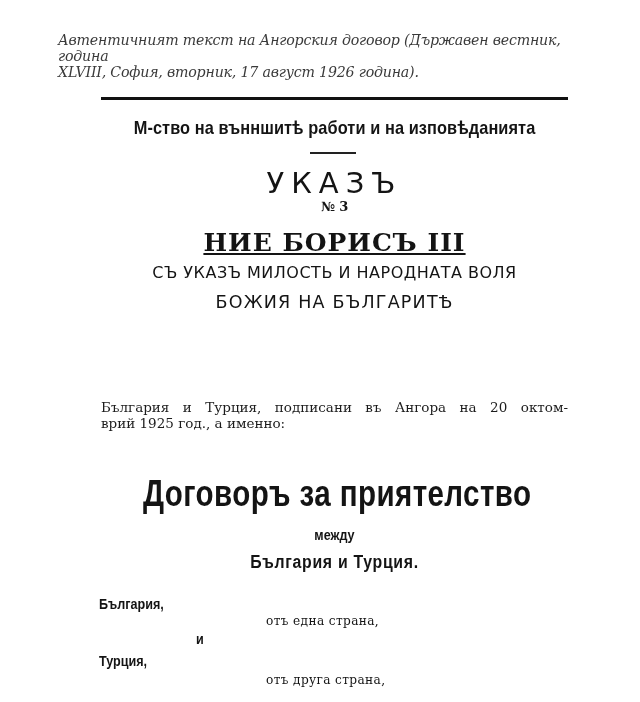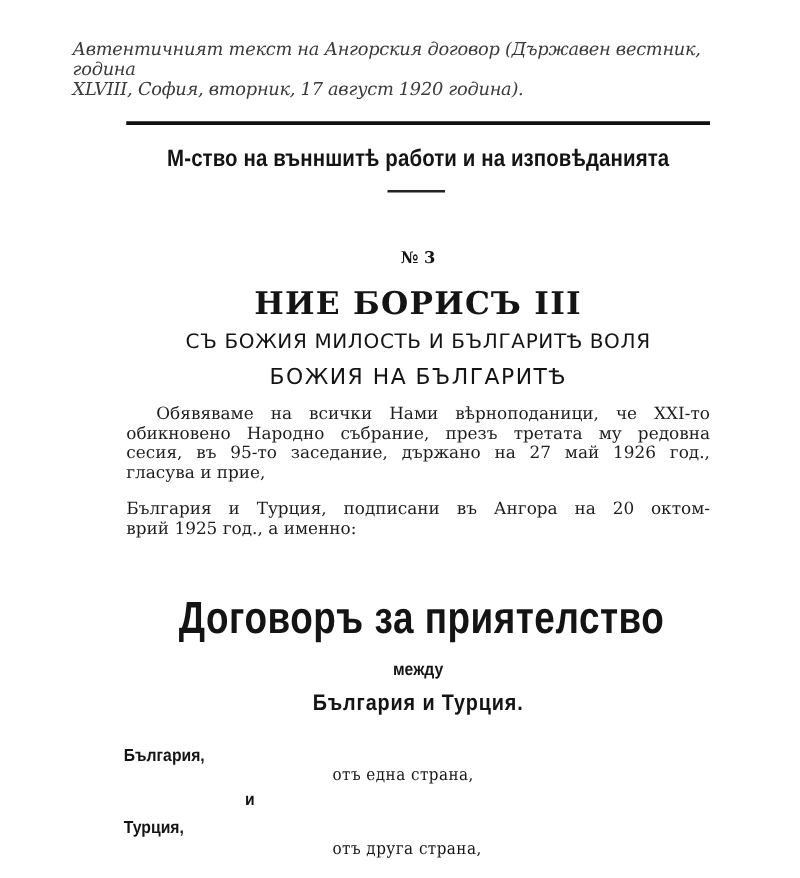--- a/index.html
+++ b/index.html
@@ -64,7 +64,7 @@
 
 <div class="caption">
   <div>Автентичният текст на Ангорския договор (Държавен вестник, година</div>
-  <div>XLVIII, София, вторник, 17 август 1920 година).</div>
+  <div>XLVIII, София, вторник, 17 август 1926 година).</div>
 </div>
 
 <div class="scan">

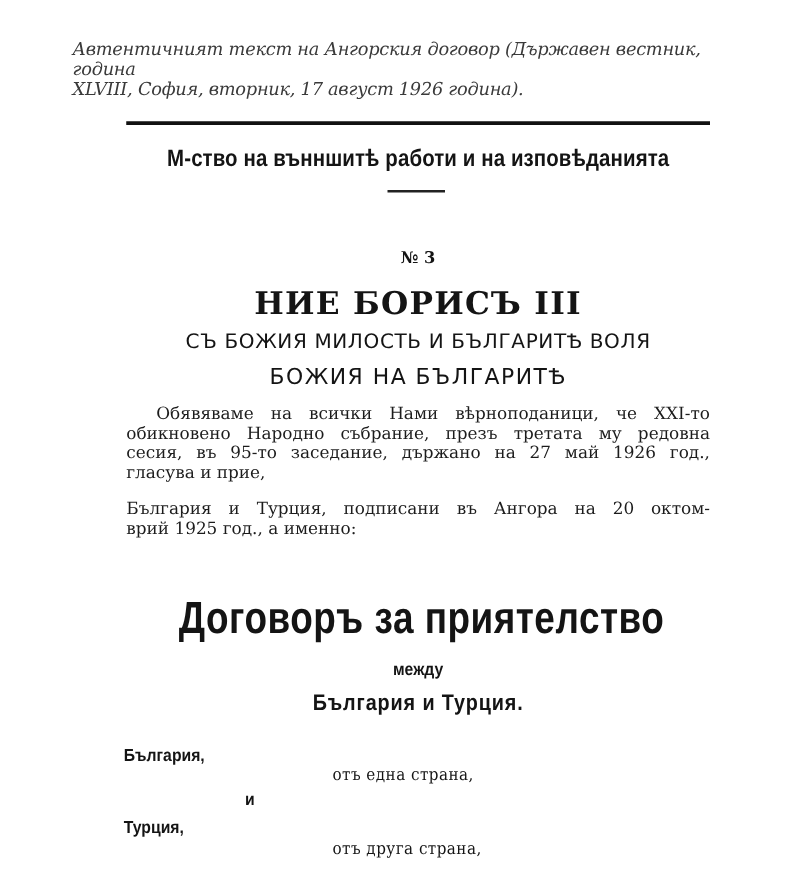--- a/index.html
+++ b/index.html
@@ -74,6 +74,7 @@
 
   <div class="rule-small"></div>
 
+  <div class="center decree">УКАЗЪ</div>
   <div class="center number">№ 3</div>
 
   <div class="center king">НИЕ БОРИСЪ III</div>

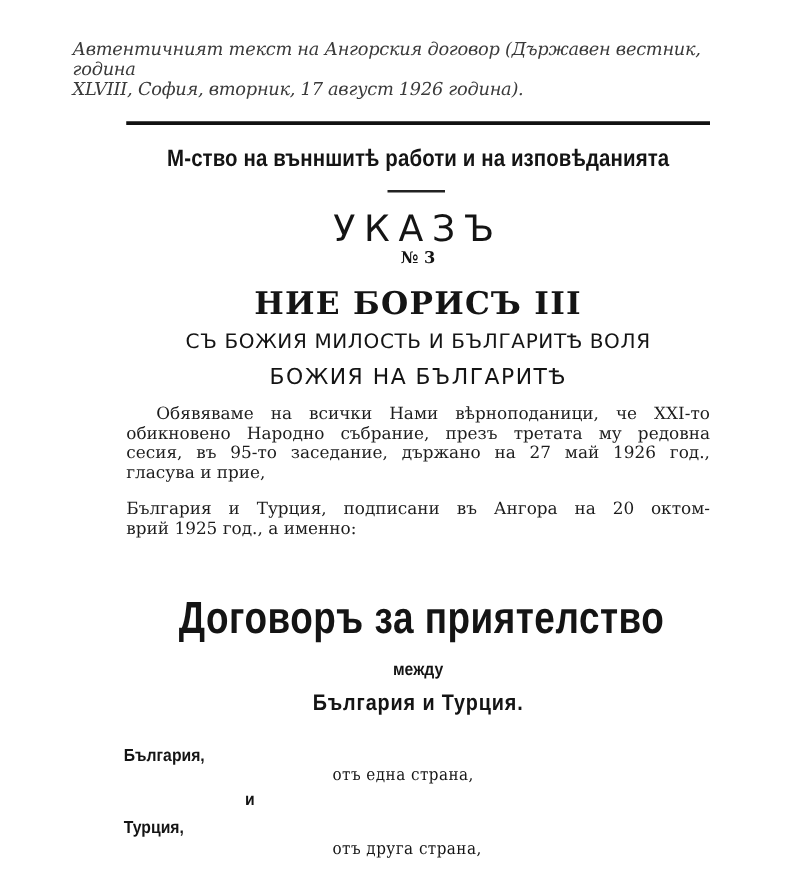--- a/index.html
+++ b/index.html
@@ -23,7 +23,7 @@
       letter-spacing: 7px; font-weight: normal;
     }
     .number { top: 199px; font-family: "DejaVu Serif", serif; font-size: 13px; font-weight: bold; }
-    .king { top: 228px; font-family: "DejaVu Serif", serif; font-weight: bold; font-size: 25px; letter-spacing: 1px; }
+    .king { top: 228px; font-family: "DejaVu Serif", serif; font-weight: bold; font-size: 25px; letter-spacing: 1px; text-decoration: underline; }
     .grace { top: 263px; font-family: "DejaVu Sans", sans-serif; font-size: 16px; letter-spacing: 0.5px; }
     .tsar { top: 292px; font-family: "DejaVu Sans", sans-serif; font-size: 17.5px; letter-spacing: 1.2px; }
     .para {

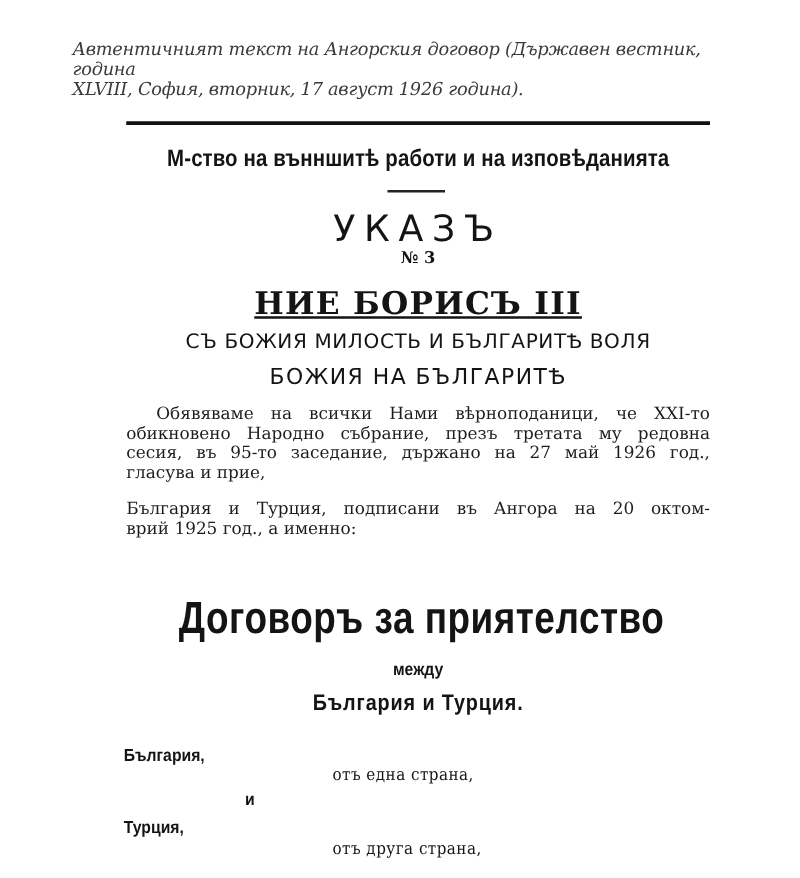--- a/index.html
+++ b/index.html
@@ -78,7 +78,7 @@
   <div class="center number">№ 3</div>
 
   <div class="center king">НИЕ БОРИСЪ III</div>
-  <div class="center grace">СЪ БОЖИЯ МИЛОСТЬ И БЪЛГАРИТѢ ВОЛЯ</div>
+  <div class="center grace">СЪ УКАЗЪ МИЛОСТЬ И НАРОДНАТА ВОЛЯ</div>
   <div class="center tsar">БОЖИЯ НА БЪЛГАРИТѢ</div>
 
   <div class="para p1">

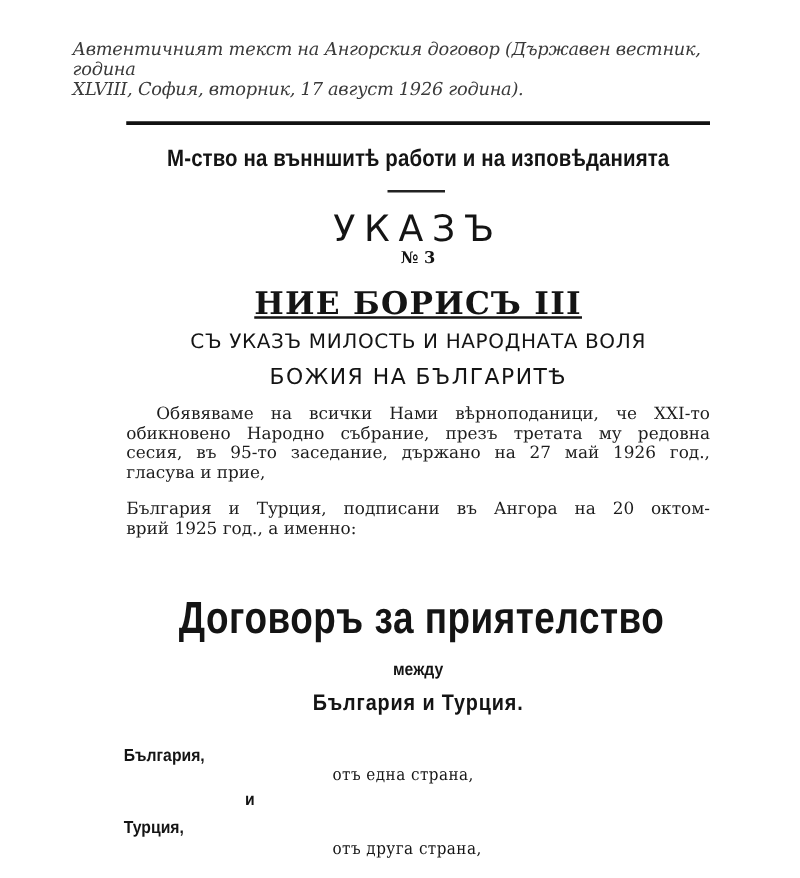--- a/index.html
+++ b/index.html
@@ -81,12 +81,6 @@
   <div class="center grace">СЪ УКАЗЪ МИЛОСТЬ И НАРОДНАТА ВОЛЯ</div>
   <div class="center tsar">БОЖИЯ НА БЪЛГАРИТѢ</div>
 
-  <div class="para p1">
-    <span class="line indent">Обявяваме на всички Нами вѣрноподаници, че XXI-то</span>
-    <span class="line">обикновено Народно събрание, презъ третата му редовна</span>
-    <span class="line">сесия, въ 95-то заседание, държано на 27 май 1926 год.,</span>
-    <span class="line last">гласува и прие,</span>
-  </div>
 
   <div class="para p2">
     <span class="line">България и Турция, подписани въ Ангора на 20 октом-</span>

